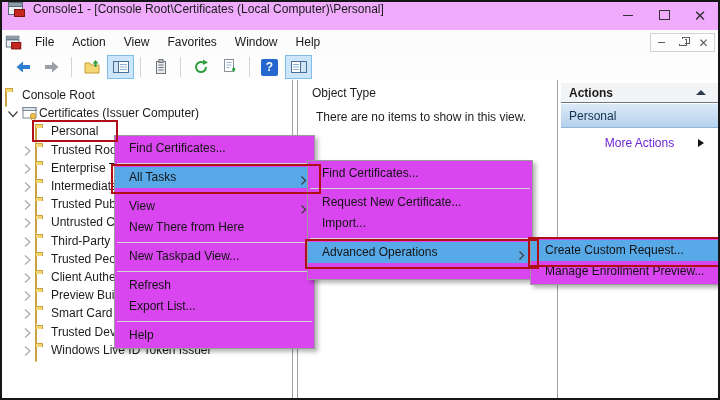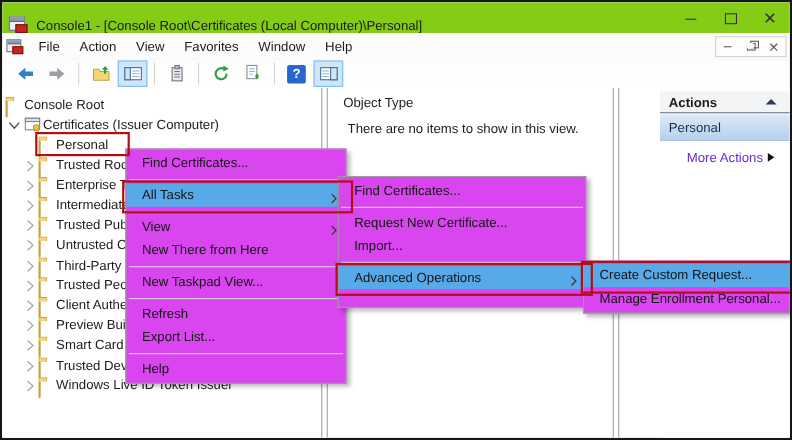--- a/index.html
+++ b/index.html
@@ -6,7 +6,7 @@
   .window{position:relative;width:720px;height:400px;box-sizing:border-box;border:2px solid #161616;
           background:#fff;overflow:hidden;font-size:12px;color:#1c1c1c;}
   
-  .titlebar{position:absolute;left:0;top:0;right:0;height:28px;background:#84cc16;display:flex;align-items:flex-end;}
+  .titlebar{position:absolute;left:0;top:0;right:0;height:28px;background:#f0abfc;display:flex;align-items:flex-start;}
   .app-icon{width:17px;height:15px;position:relative;margin:0 8px 0 6px;flex:0 0 auto;}
   .app-icon .win{position:absolute;left:0;top:0;width:13px;height:11px;background:#eef1f4;border:1px solid #5c6a78;}
   .app-icon .win i{display:block;height:3px;background:#8d9aa8;border-bottom:1px solid #5c6a78;}

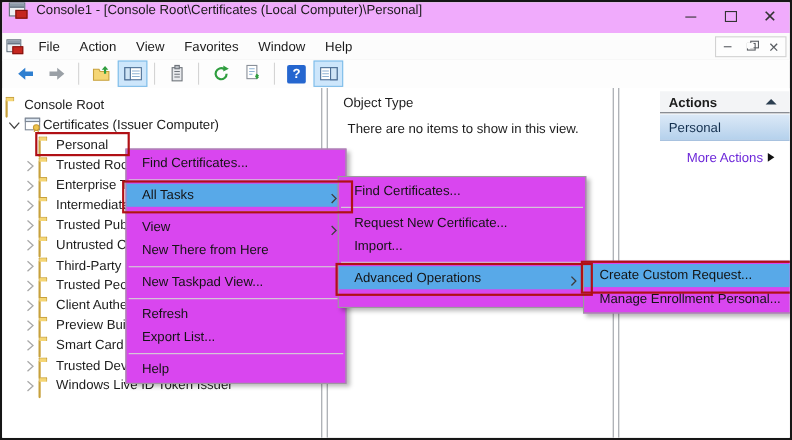--- a/index.html
+++ b/index.html
@@ -47,7 +47,7 @@
   .folder::before{content:"";position:absolute;left:-1px;top:-4px;width:6px;height:3px;background:#f5d675;border:1px solid #c7a13c;border-bottom:none;border-radius:1px 1px 0 0;}
   .list-pane-text{position:absolute;font-size:12px;color:#1c1c1c;white-space:nowrap;}
   
-  .actions-pane{position:absolute;left:559px;right:0;top:0;bottom:0;background:#fff;margin-left:39px;}
+  .actions-pane{position:absolute;left:559px;right:0;top:0;bottom:0;background:#fff;}
   .actions-header{position:absolute;left:0;right:0;top:3px;height:20px;line-height:20px;background:#f3f4f6;
                   border-bottom:1px solid #70747c;font-weight:bold;padding-left:8px;box-sizing:border-box;}
   .personal-bar{position:absolute;left:0;right:0;top:24px;height:24px;line-height:24px;

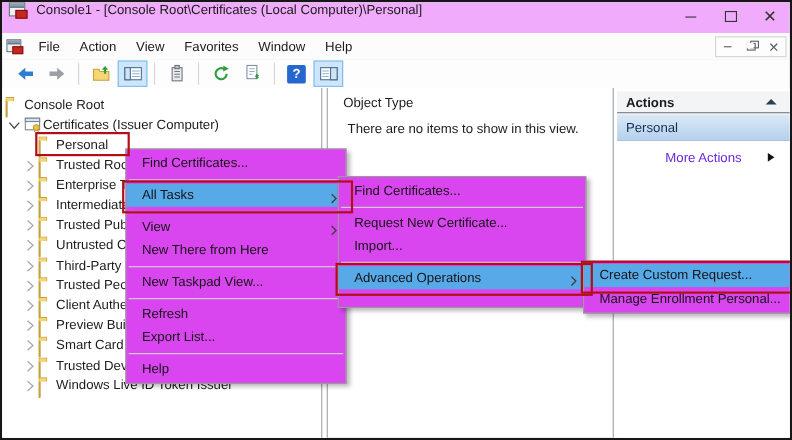--- a/index.html
+++ b/index.html
@@ -342,7 +342,7 @@
     </div>
   <div class="menu" id="menu-advanced">
       <div class="menu-item hl"><span>Create Custom Request...</span></div>
-      <div class="menu-item"><span>Manage Enrollment Personal...</span></div>
+      <div class="menu-item"><span>Manage Enrollment Preview...</span></div>
     </div>
 
   <div class="anno" id="anno-personal"></div>

